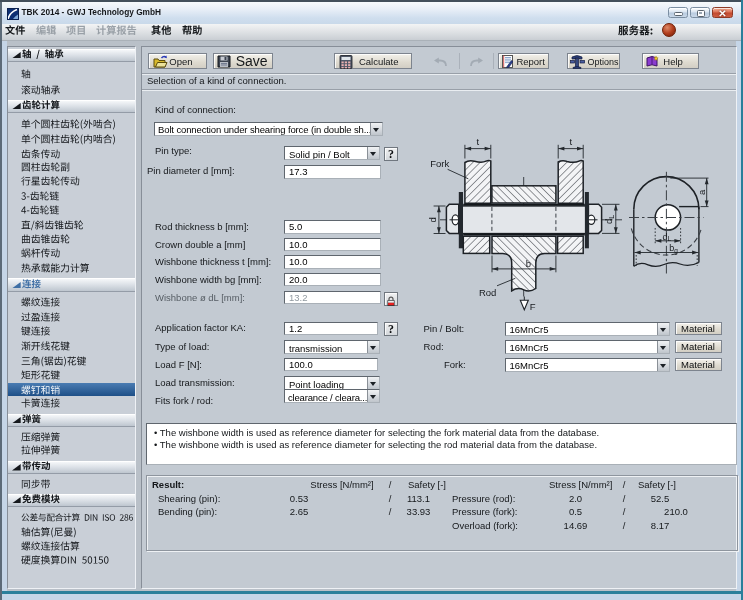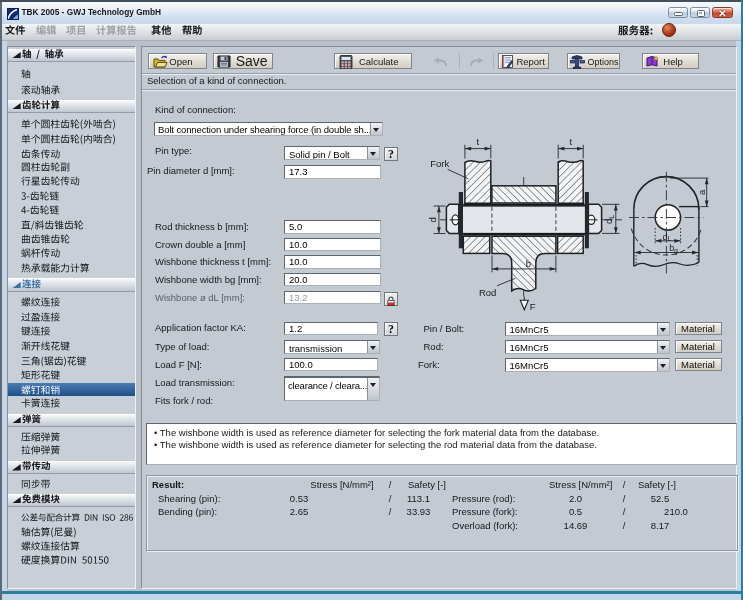--- a/index.html
+++ b/index.html
@@ -37,7 +37,7 @@
       <path d="M5,10 Q7,7 10,5.5 L10,10 Z" fill="#7fa8d8"></path>
     </svg>
   </div>
-<div class="abs" style="left:21.5px;top:7.2px;font-size:8.3px;line-height:11px;font-weight:bold;color:#14171a;letter-spacing:0px">TBK 2005 - GWJ Technology GmbH</div>
+<div class="abs" style="left:21.5px;top:7.2px;font-size:8.3px;line-height:11px;font-weight:bold;color:#14171a;letter-spacing:0px">TBK 2014 - GWJ Technology GmbH</div>
 <div class="abs" style="left:668px;top:6.5px;width:20px;height:11.5px;border:1px solid #7b8ea2;border-radius:2.5px;background:linear-gradient(#fdfeff,#d9e4f0 45%,#b9cbdf 55%,#c9d8e8);box-shadow:inset 0 1px 0 rgba(255,255,255,.7)">
     <div class="abs" style="left:4.5px;top:4.5px;width:9px;height:3.5px;background:#fdfdfe;border:1px solid #5a646e;border-radius:1.5px"></div>
   </div>

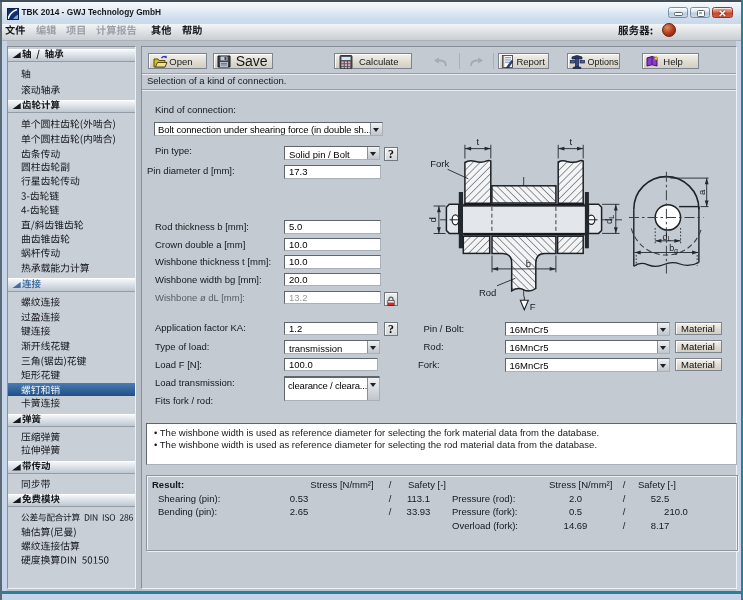--- a/index.html
+++ b/index.html
@@ -433,7 +433,7 @@
     <div class="ar"></div>
   </div>
 <div class="btn" style="left:674.5px;top:340.0px;width:47px;height:13px;font-size:9.5px;text-align:center;line-height:12px">Material</div>
-<div class="lbl" style="left:418px;top:359.5px">Fork:</div>
+<div class="lbl" style="left:444px;top:359.5px">Fork:</div>
 <div class="cmb" style="left:504.5px;top:357.5px;width:165.5px;height:14.0px">
     <div class="tx">16MnCr5</div>
     <div class="ar"></div>

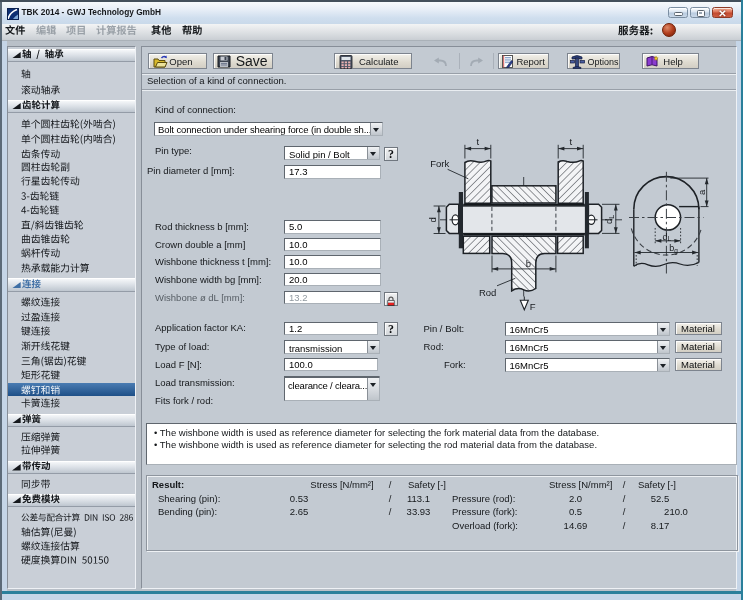--- a/index.html
+++ b/index.html
@@ -417,7 +417,7 @@
     <div class="ar"></div>
   </div>
 <div class="lbl" style="left:155px;top:395.8px">Fits fork / rod:</div>
-<div class="cmb" style="left:284px;top:377px;width:96px;height:24px">
+<div class="cmb" style="left:284px;top:389px;width:96px;height:14px">
     <div class="tx" style="letter-spacing:-.18px;left:3px">clearance / cleara...</div>
     <div class="ar"></div>
   </div>

